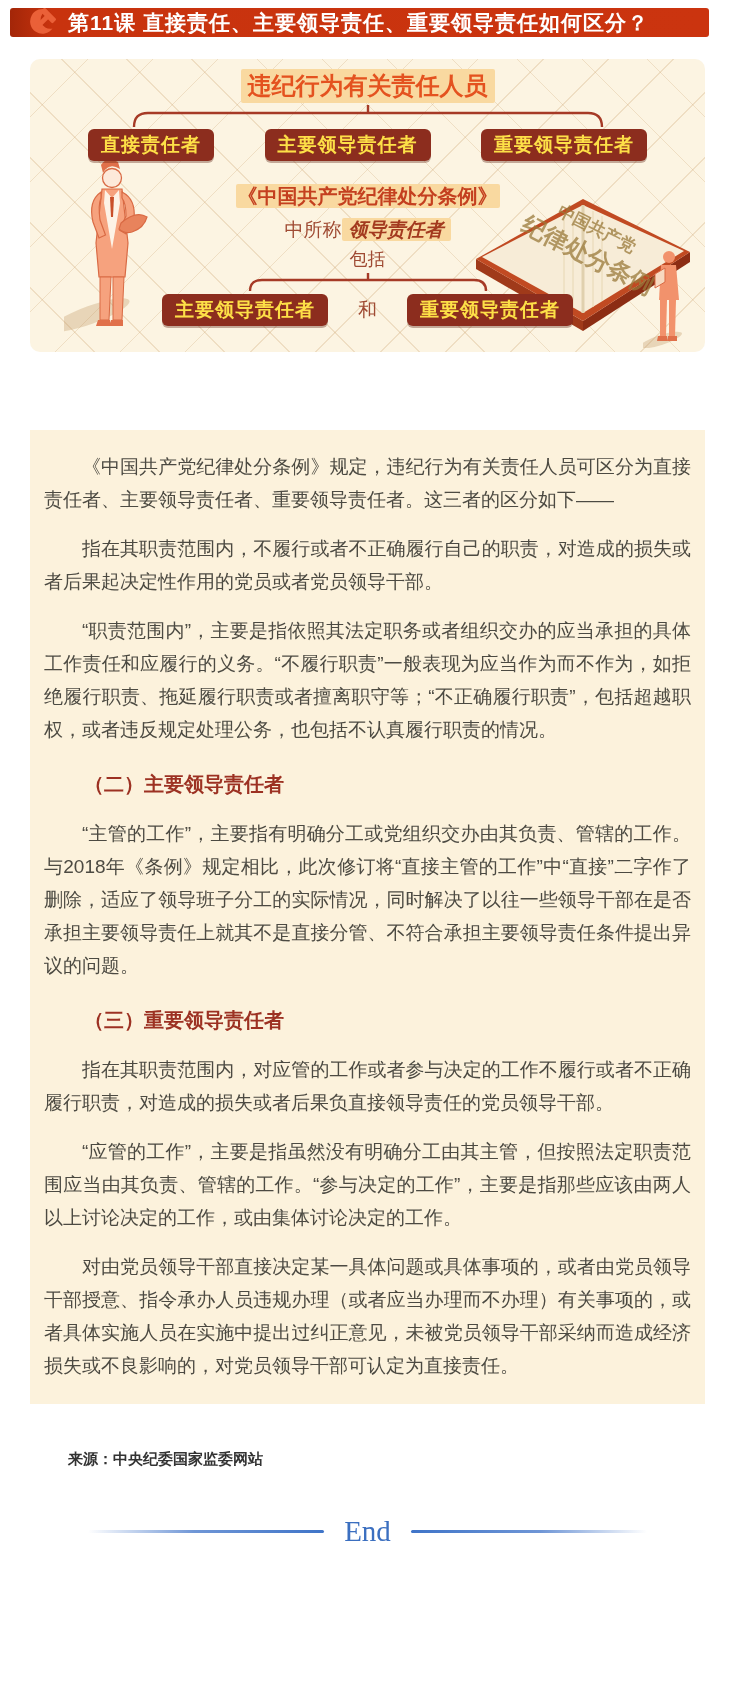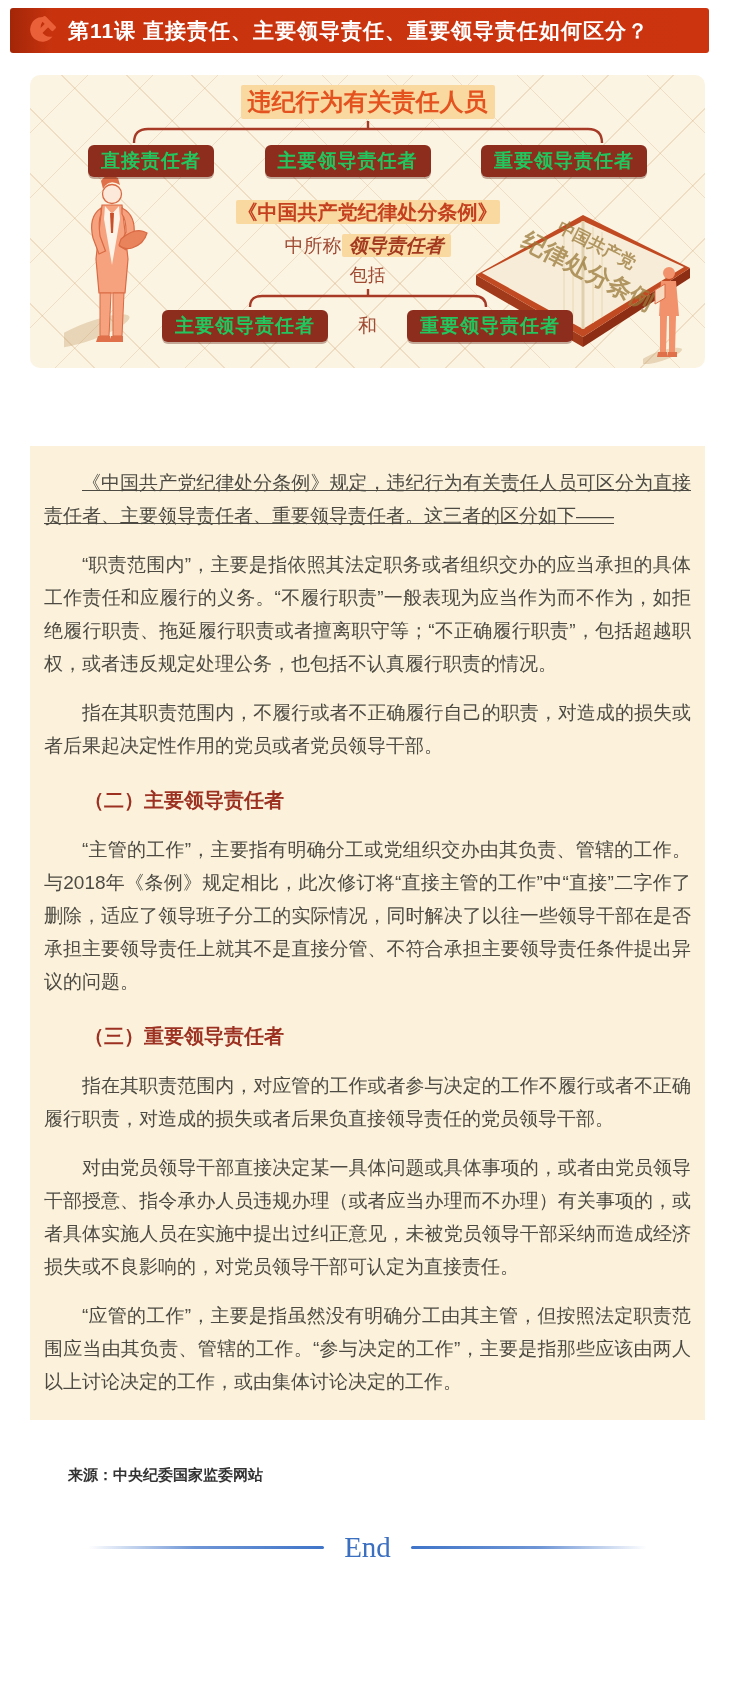--- a/index.html
+++ b/index.html
@@ -11,7 +11,7 @@
 
   
   .banner {
-    margin:8px 26px 0 10px; height:45px; border-radius:3px;
+    margin:8px 26px 0 10px; height:29px; border-radius:3px;
     background:linear-gradient(90deg,#a32608 0%,#c8330e 6%,#cb340f 100%);
     display:flex; align-items:center; padding:0 14px; box-sizing:border-box;
   }

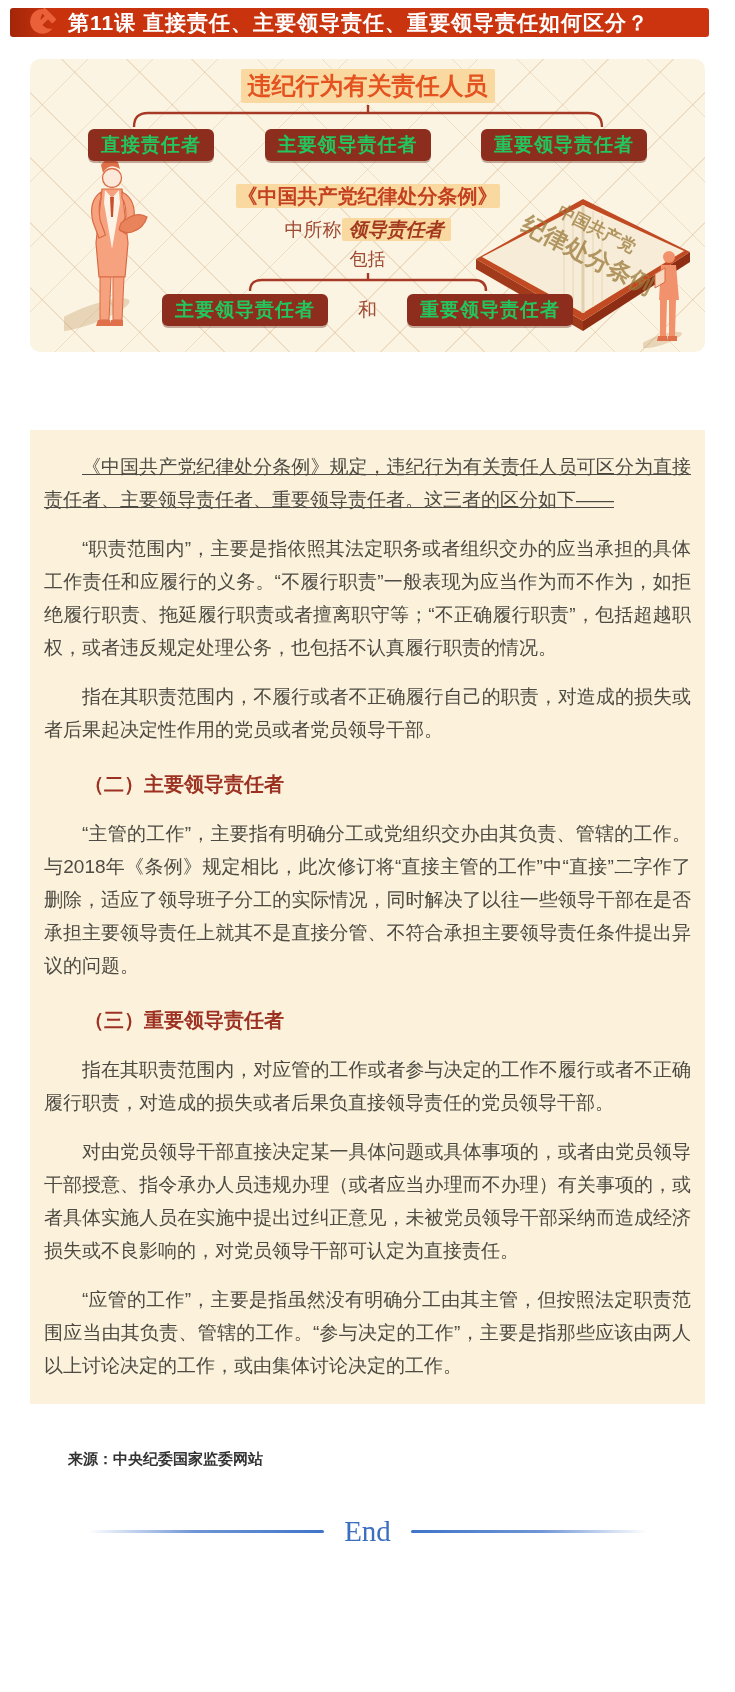--- a/index.html
+++ b/index.html
@@ -41,7 +41,7 @@
   .row1 { justify-content:space-between; padding:0 58px; }
   .row2 { justify-content:center; margin-top:3px; }
   .ig-box {
-    background:#8c2d1e; color:#22c55e; font-weight:bold; font-size:19px;
+    background:#8c2d1e; color:#fde047; font-weight:bold; font-size:19px;
     padding:3px 13px; border-radius:6px; letter-spacing:1px; white-space:nowrap;
     box-shadow:0 2px 0 rgba(90,25,12,.35);
   }

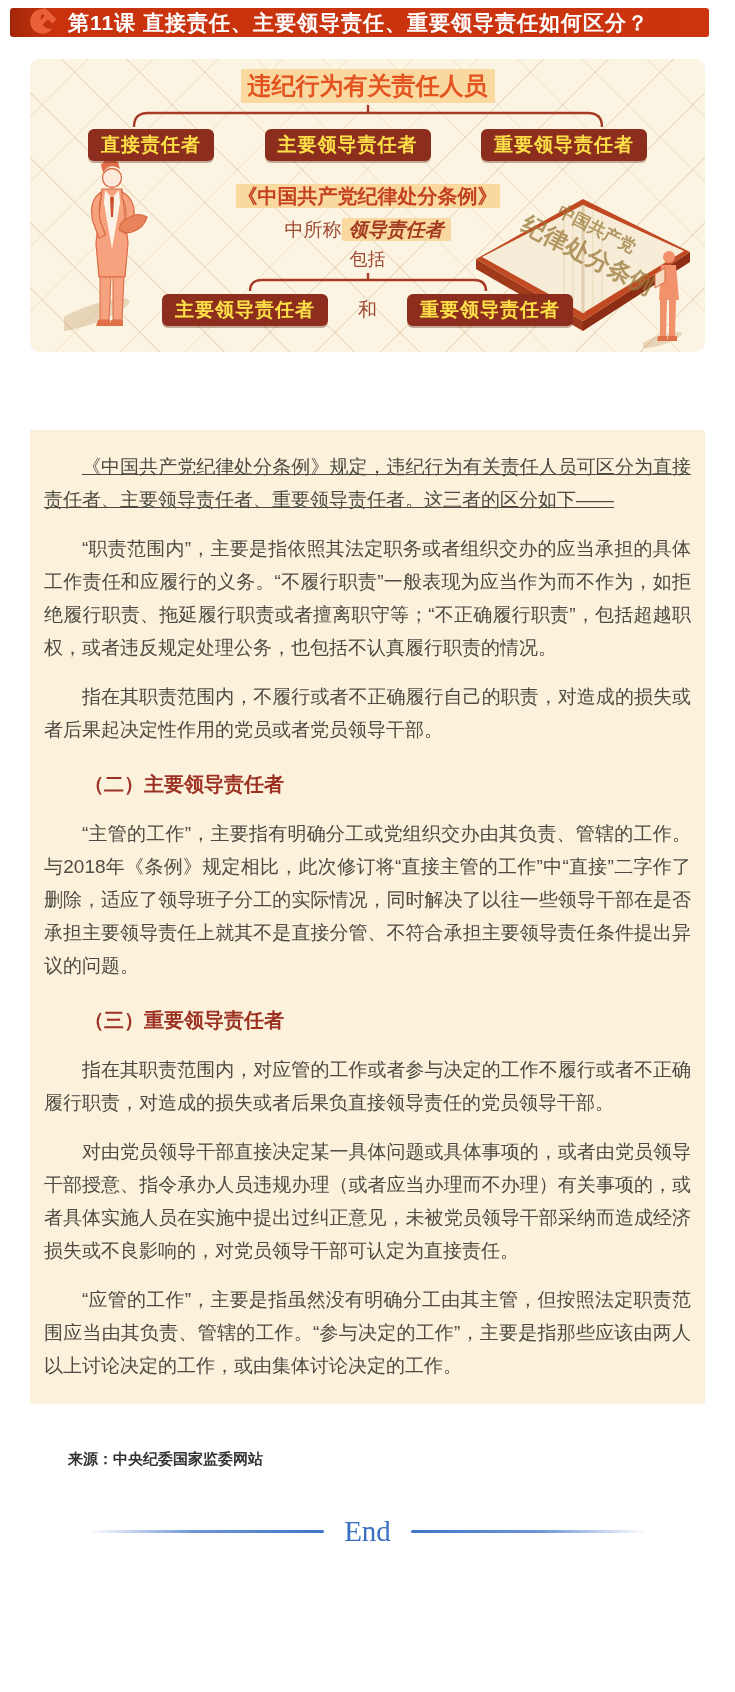--- a/index.html
+++ b/index.html
@@ -57,7 +57,7 @@
     font-size:19px; line-height:33px; color:#4c4a42; text-align:justify;
   }
   .article-para { margin:16px 0; text-indent:2em; }
-  .article-para:first-child { margin-top:0;text-decoration:underline; }
+  .article-para:first-child { margin-top:0; }
   .article-heading { margin:22px 0 16px; text-indent:2em; color:#9c3122; font-weight:bold; font-size:20px; }
   .article > :last-child { margin-bottom:0; }
 

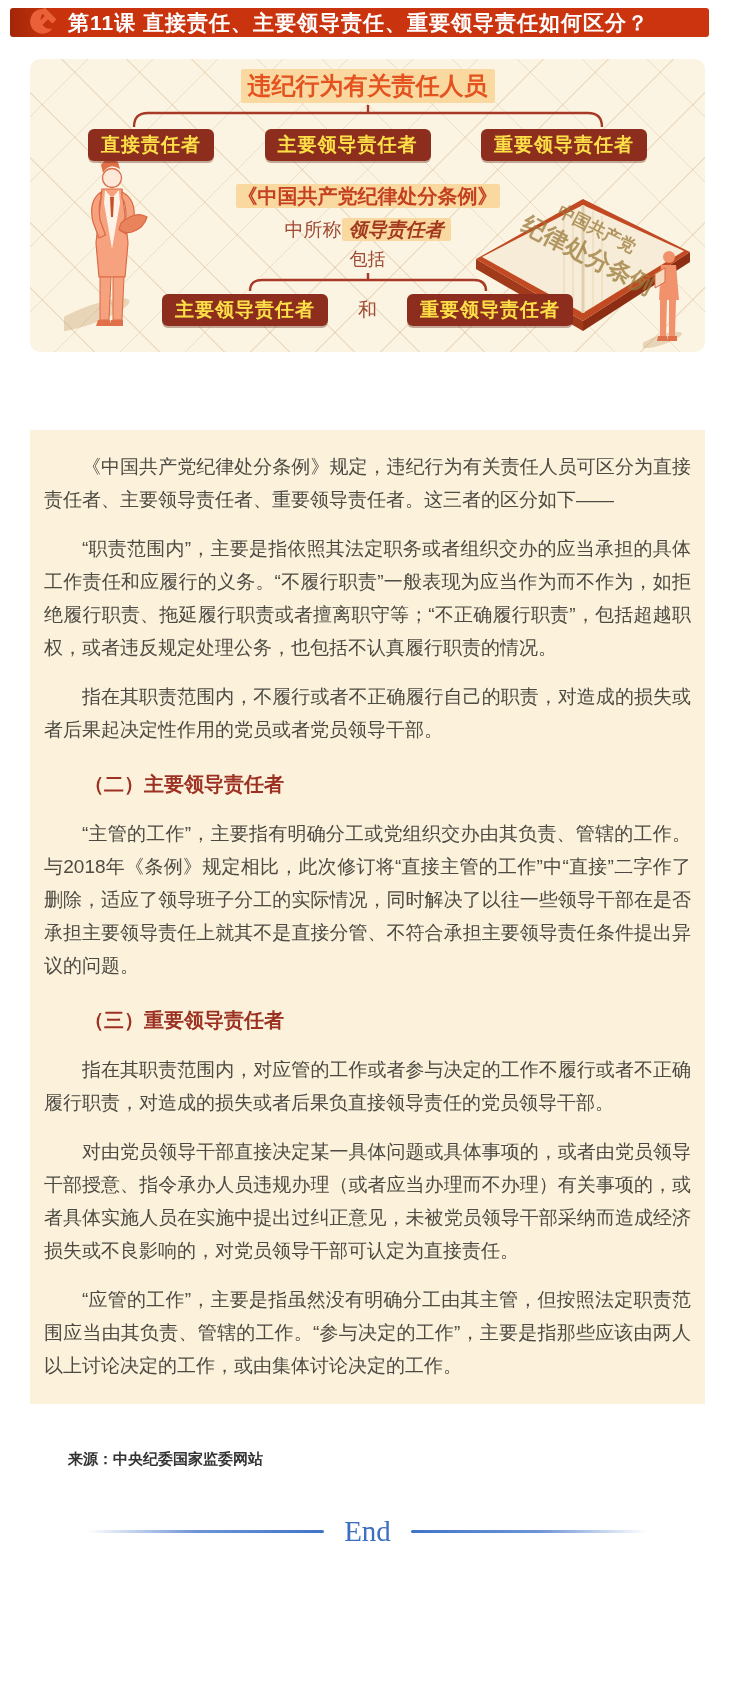--- a/index.html
+++ b/index.html
@@ -167,8 +167,8 @@
 
   <section class="article">
       <div class="article-para">《中国共产党纪律处分条例》规定，违纪行为有关责任人员可区分为直接责任者、主要领导责任者、重要领导责任者。这三者的区分如下——</div>
+      <div class="article-para">指在其职责范围内，不履行或者不正确履行自己的职责，对造成的损失或者后果起决定性作用的党员或者党员领导干部。</div>
       <div class="article-para">“职责范围内”，主要是指依照其法定职务或者组织交办的应当承担的具体工作责任和应履行的义务。“不履行职责”一般表现为应当作为而不作为，如拒绝履行职责、拖延履行职责或者擅离职守等；“不正确履行职责”，包括超越职权，或者违反规定处理公务，也包括不认真履行职责的情况。</div>
-      <div class="article-para">指在其职责范围内，不履行或者不正确履行自己的职责，对造成的损失或者后果起决定性作用的党员或者党员领导干部。</div>
       <div class="article-heading">（二）主要领导责任者</div>
       <div class="article-para">“主管的工作”，主要指有明确分工或党组织交办由其负责、管辖的工作。与2018年《条例》规定相比，此次修订将“直接主管的工作”中“直接”二字作了删除，适应了领导班子分工的实际情况，同时解决了以往一些领导干部在是否承担主要领导责任上就其不是直接分管、不符合承担主要领导责任条件提出异议的问题。</div>
       <div class="article-heading">（三）重要领导责任者</div>

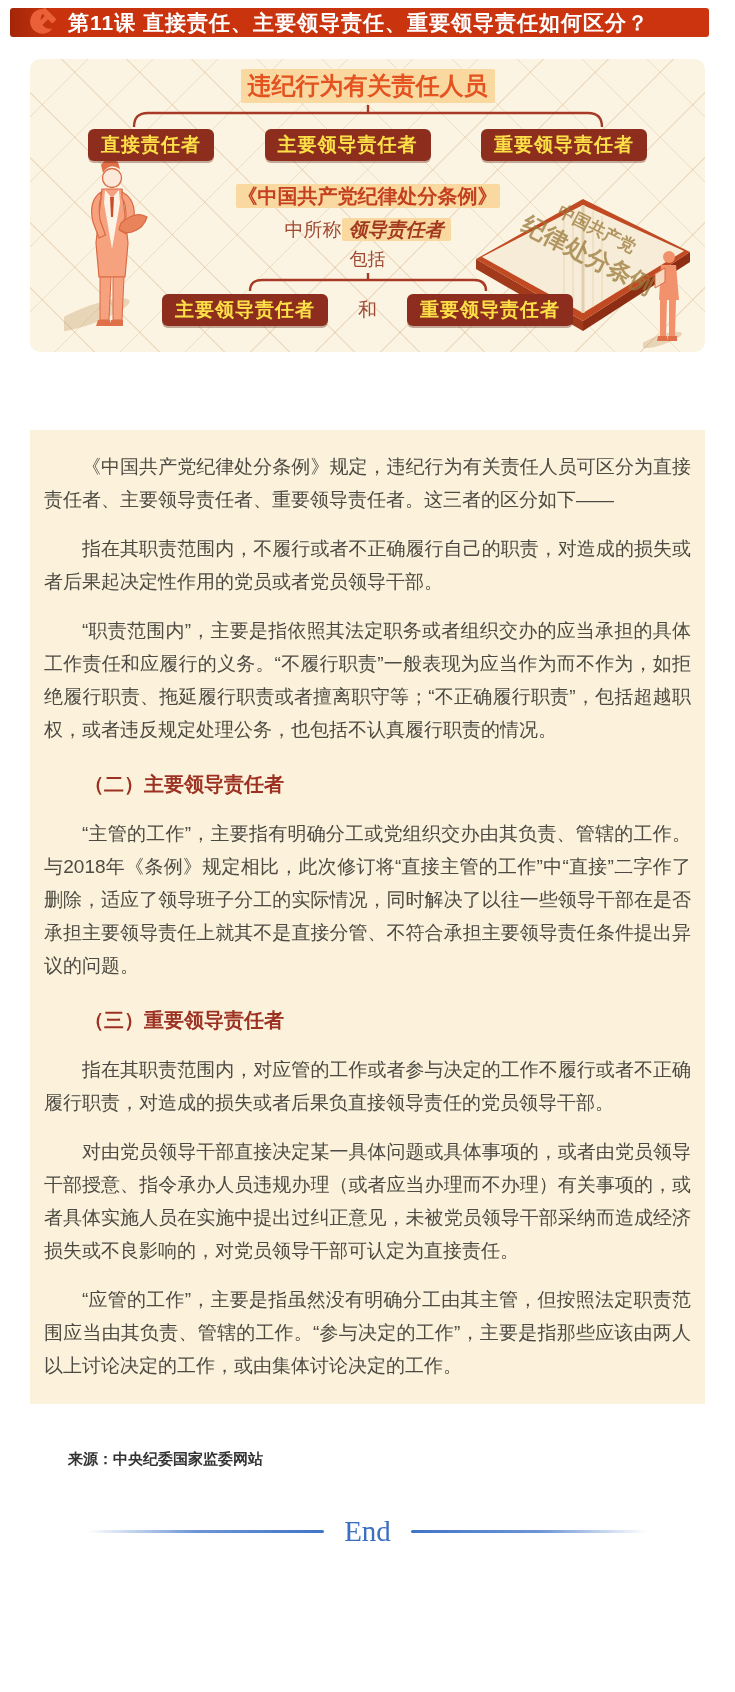--- a/index.html
+++ b/index.html
@@ -173,8 +173,8 @@
       <div class="article-para">“主管的工作”，主要指有明确分工或党组织交办由其负责、管辖的工作。与2018年《条例》规定相比，此次修订将“直接主管的工作”中“直接”二字作了删除，适应了领导班子分工的实际情况，同时解决了以往一些领导干部在是否承担主要领导责任上就其不是直接分管、不符合承担主要领导责任条件提出异议的问题。</div>
       <div class="article-heading">（三）重要领导责任者</div>
       <div class="article-para">指在其职责范围内，对应管的工作或者参与决定的工作不履行或者不正确履行职责，对造成的损失或者后果负直接领导责任的党员领导干部。</div>
+      <div class="article-para">“应管的工作”，主要是指虽然没有明确分工由其主管，但按照法定职责范围应当由其负责、管辖的工作。“参与决定的工作”，主要是指那些应该由两人以上讨论决定的工作，或由集体讨论决定的工作。</div>
       <div class="article-para">对由党员领导干部直接决定某一具体问题或具体事项的，或者由党员领导干部授意、指令承办人员违规办理（或者应当办理而不办理）有关事项的，或者具体实施人员在实施中提出过纠正意见，未被党员领导干部采纳而造成经济损失或不良影响的，对党员领导干部可认定为直接责任。</div>
-      <div class="article-para">“应管的工作”，主要是指虽然没有明确分工由其主管，但按照法定职责范围应当由其负责、管辖的工作。“参与决定的工作”，主要是指那些应该由两人以上讨论决定的工作，或由集体讨论决定的工作。</div>
     </section>
 
   <div class="source">来源：中央纪委国家监委网站</div>

